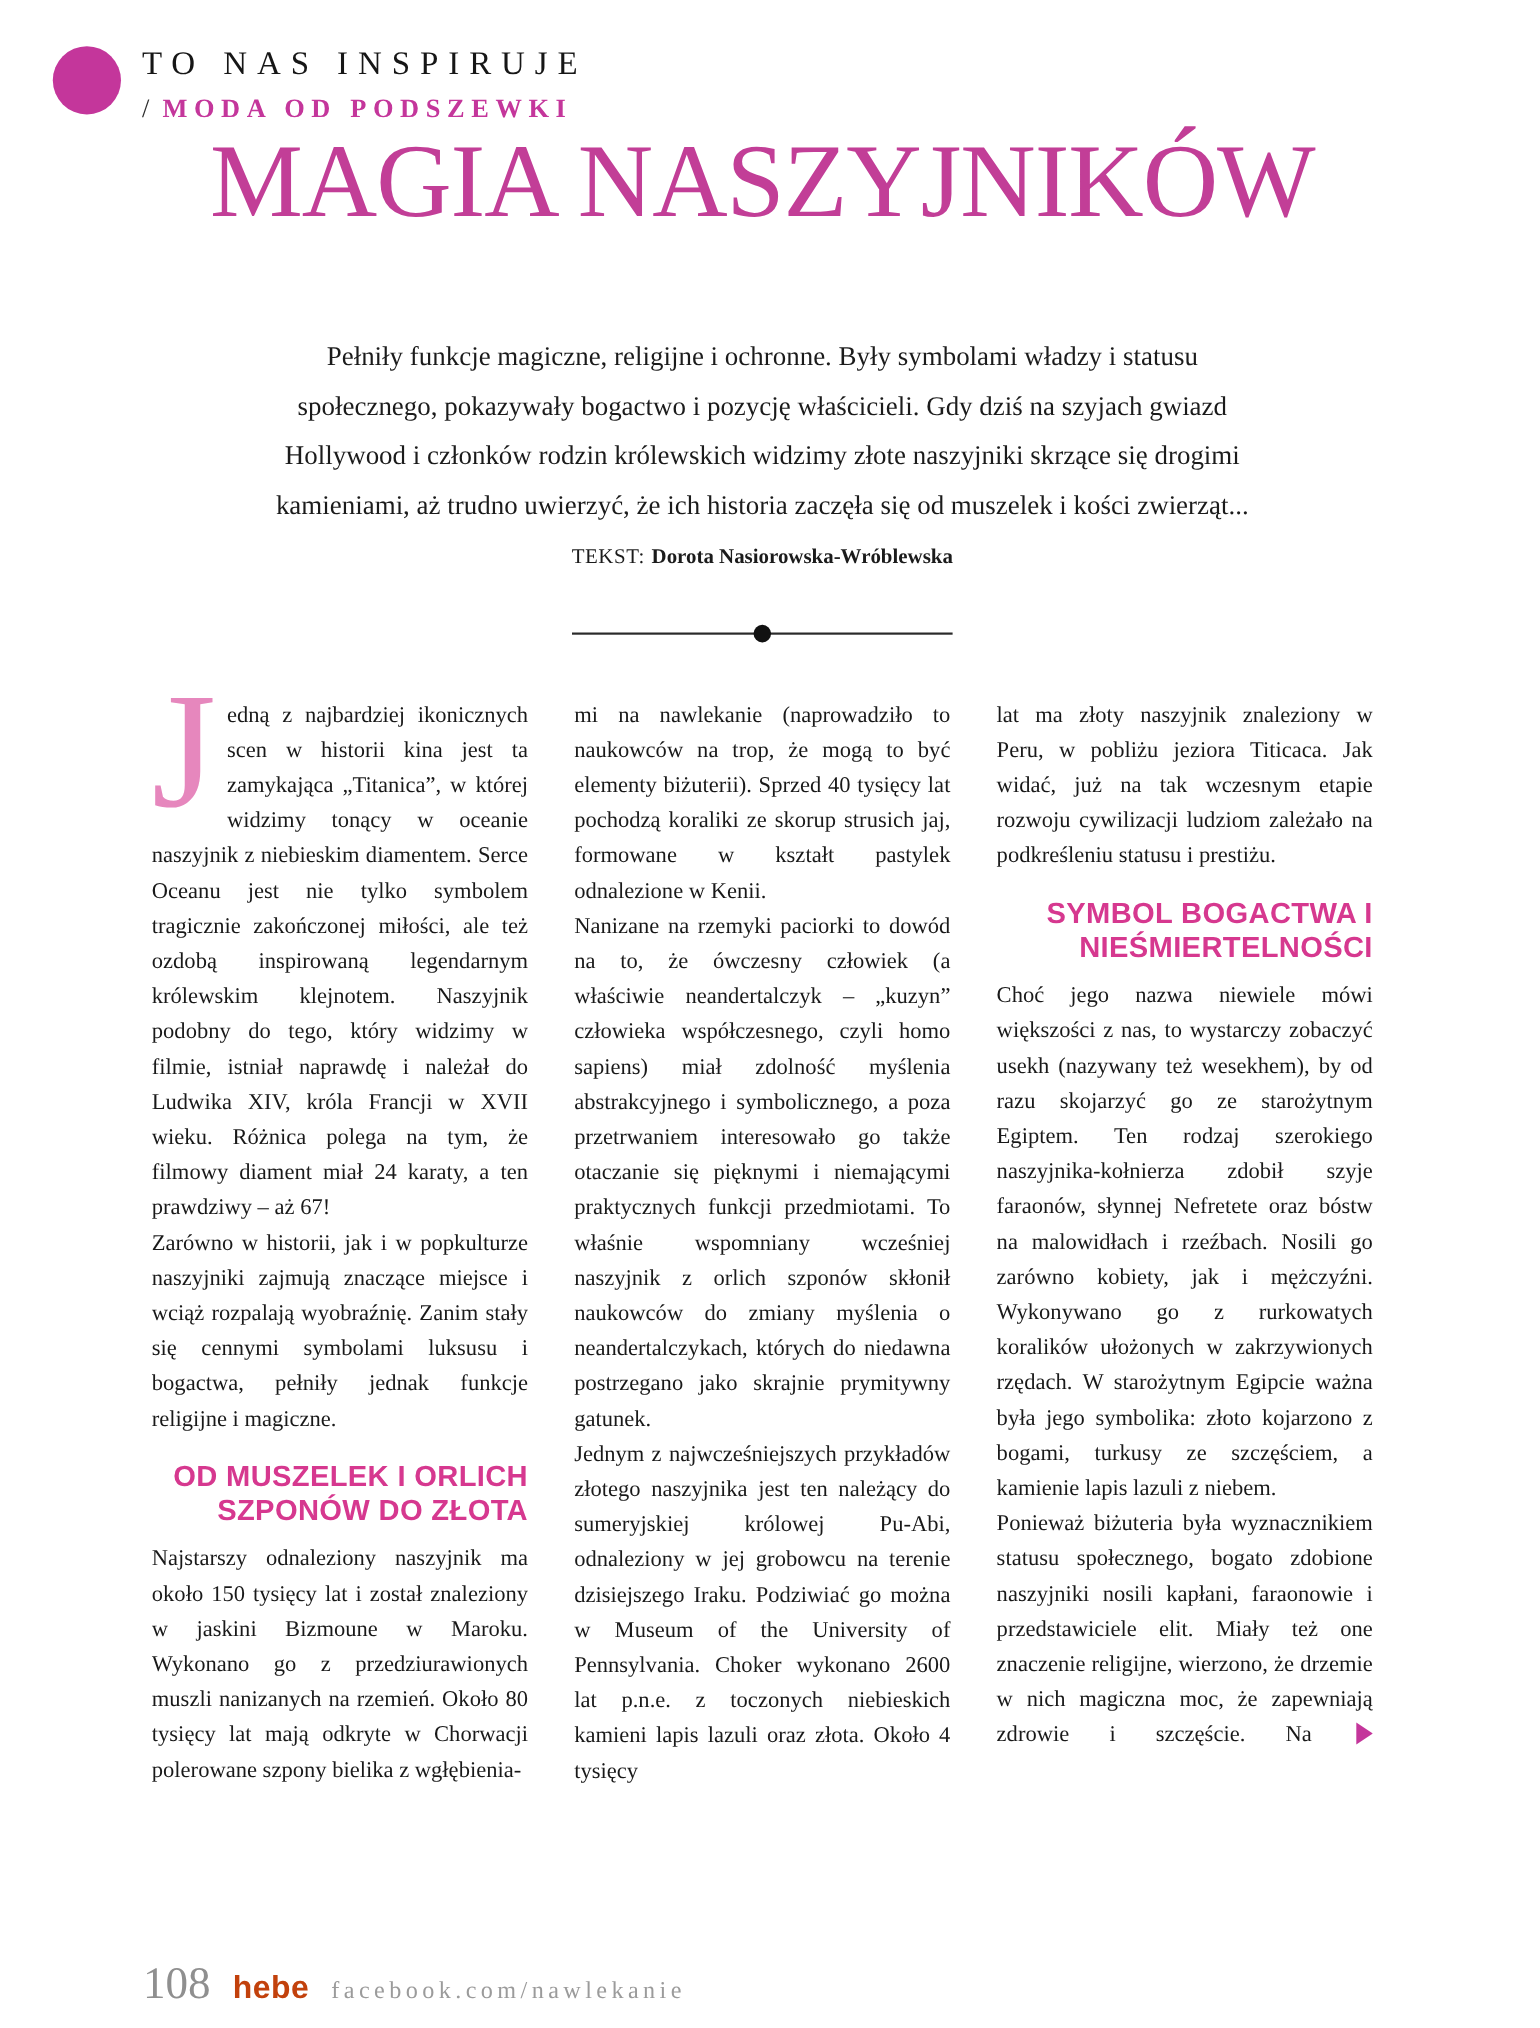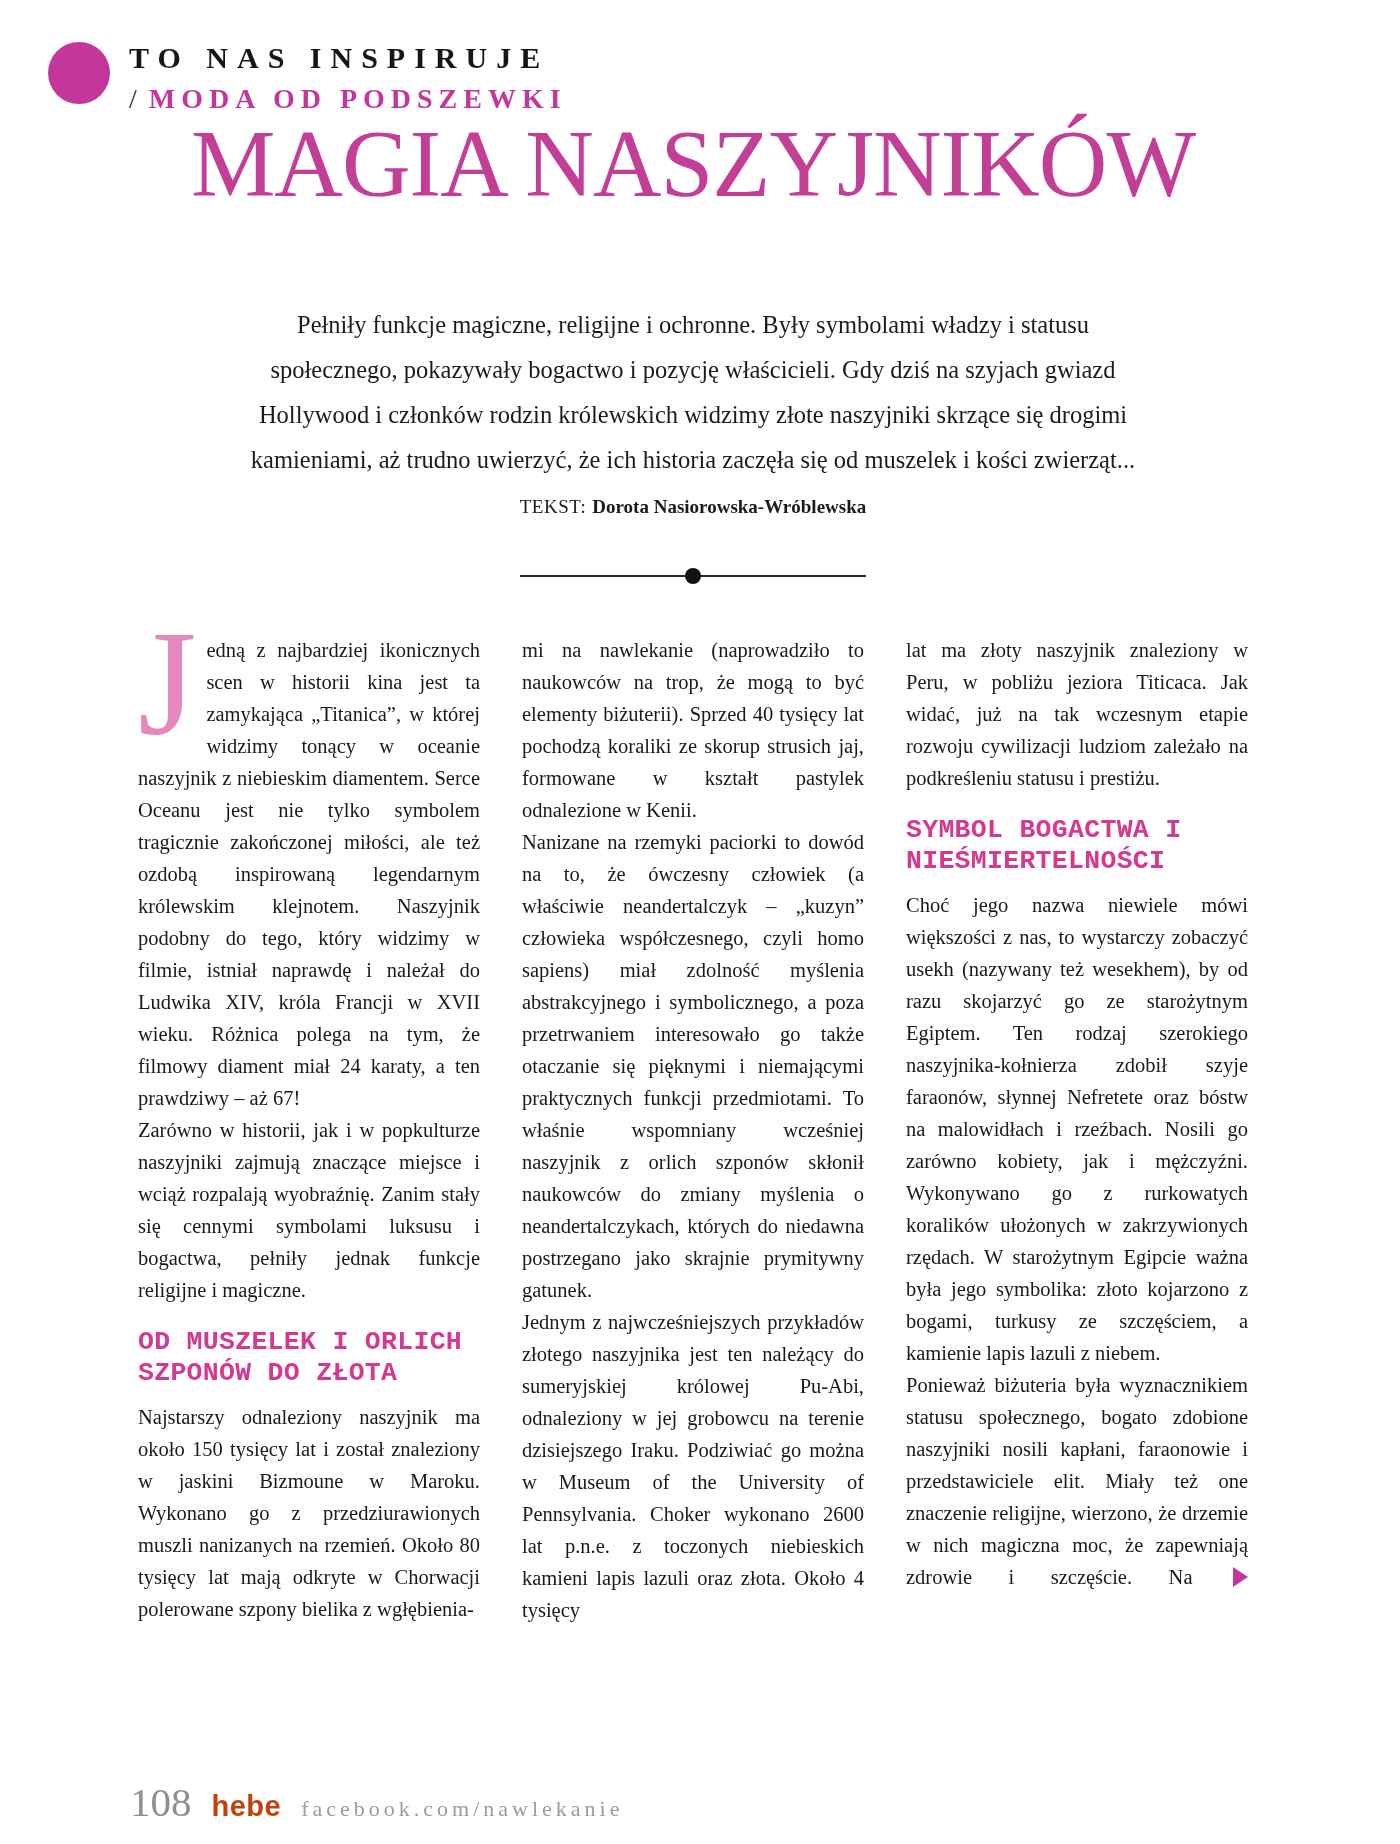--- a/index.html
+++ b/index.html
@@ -23,7 +23,7 @@
   }
   .kicker-text { position: absolute; left: 129px; top: 40px; }
   .kicker-line1 {
-    font-weight: 700;
+    font-weight: 400;
     font-size: 30px;
     line-height: 36px;
     letter-spacing: 9px;

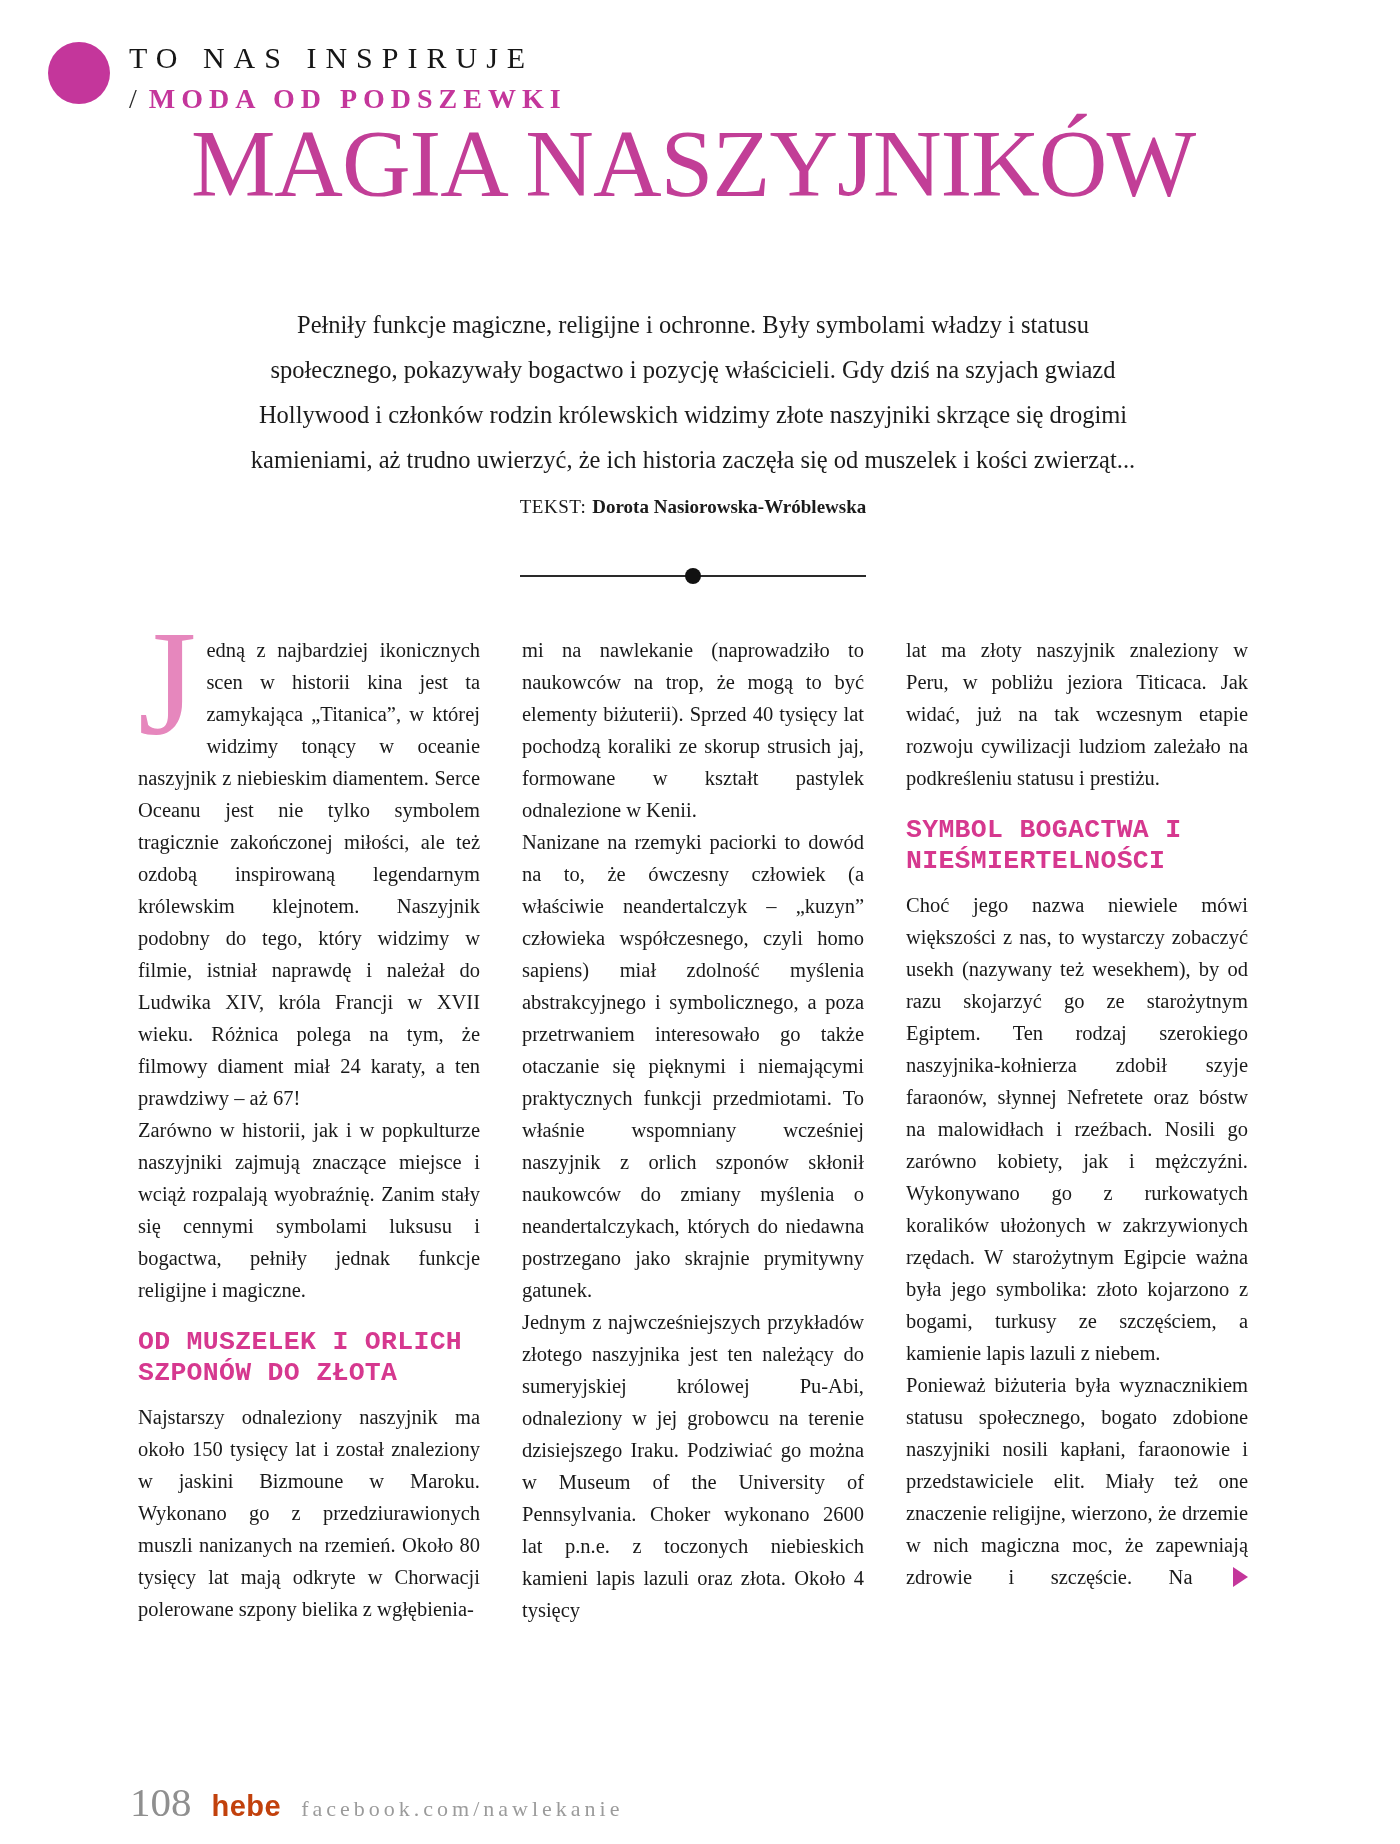--- a/index.html
+++ b/index.html
@@ -32,7 +32,7 @@
   .kicker-line2 {
     margin-top: 9px;
     font-weight: 600;
-    font-size: 28px;
+    font-size: 24px;
     line-height: 28px;
     letter-spacing: 6px;
     color: #c4369b;

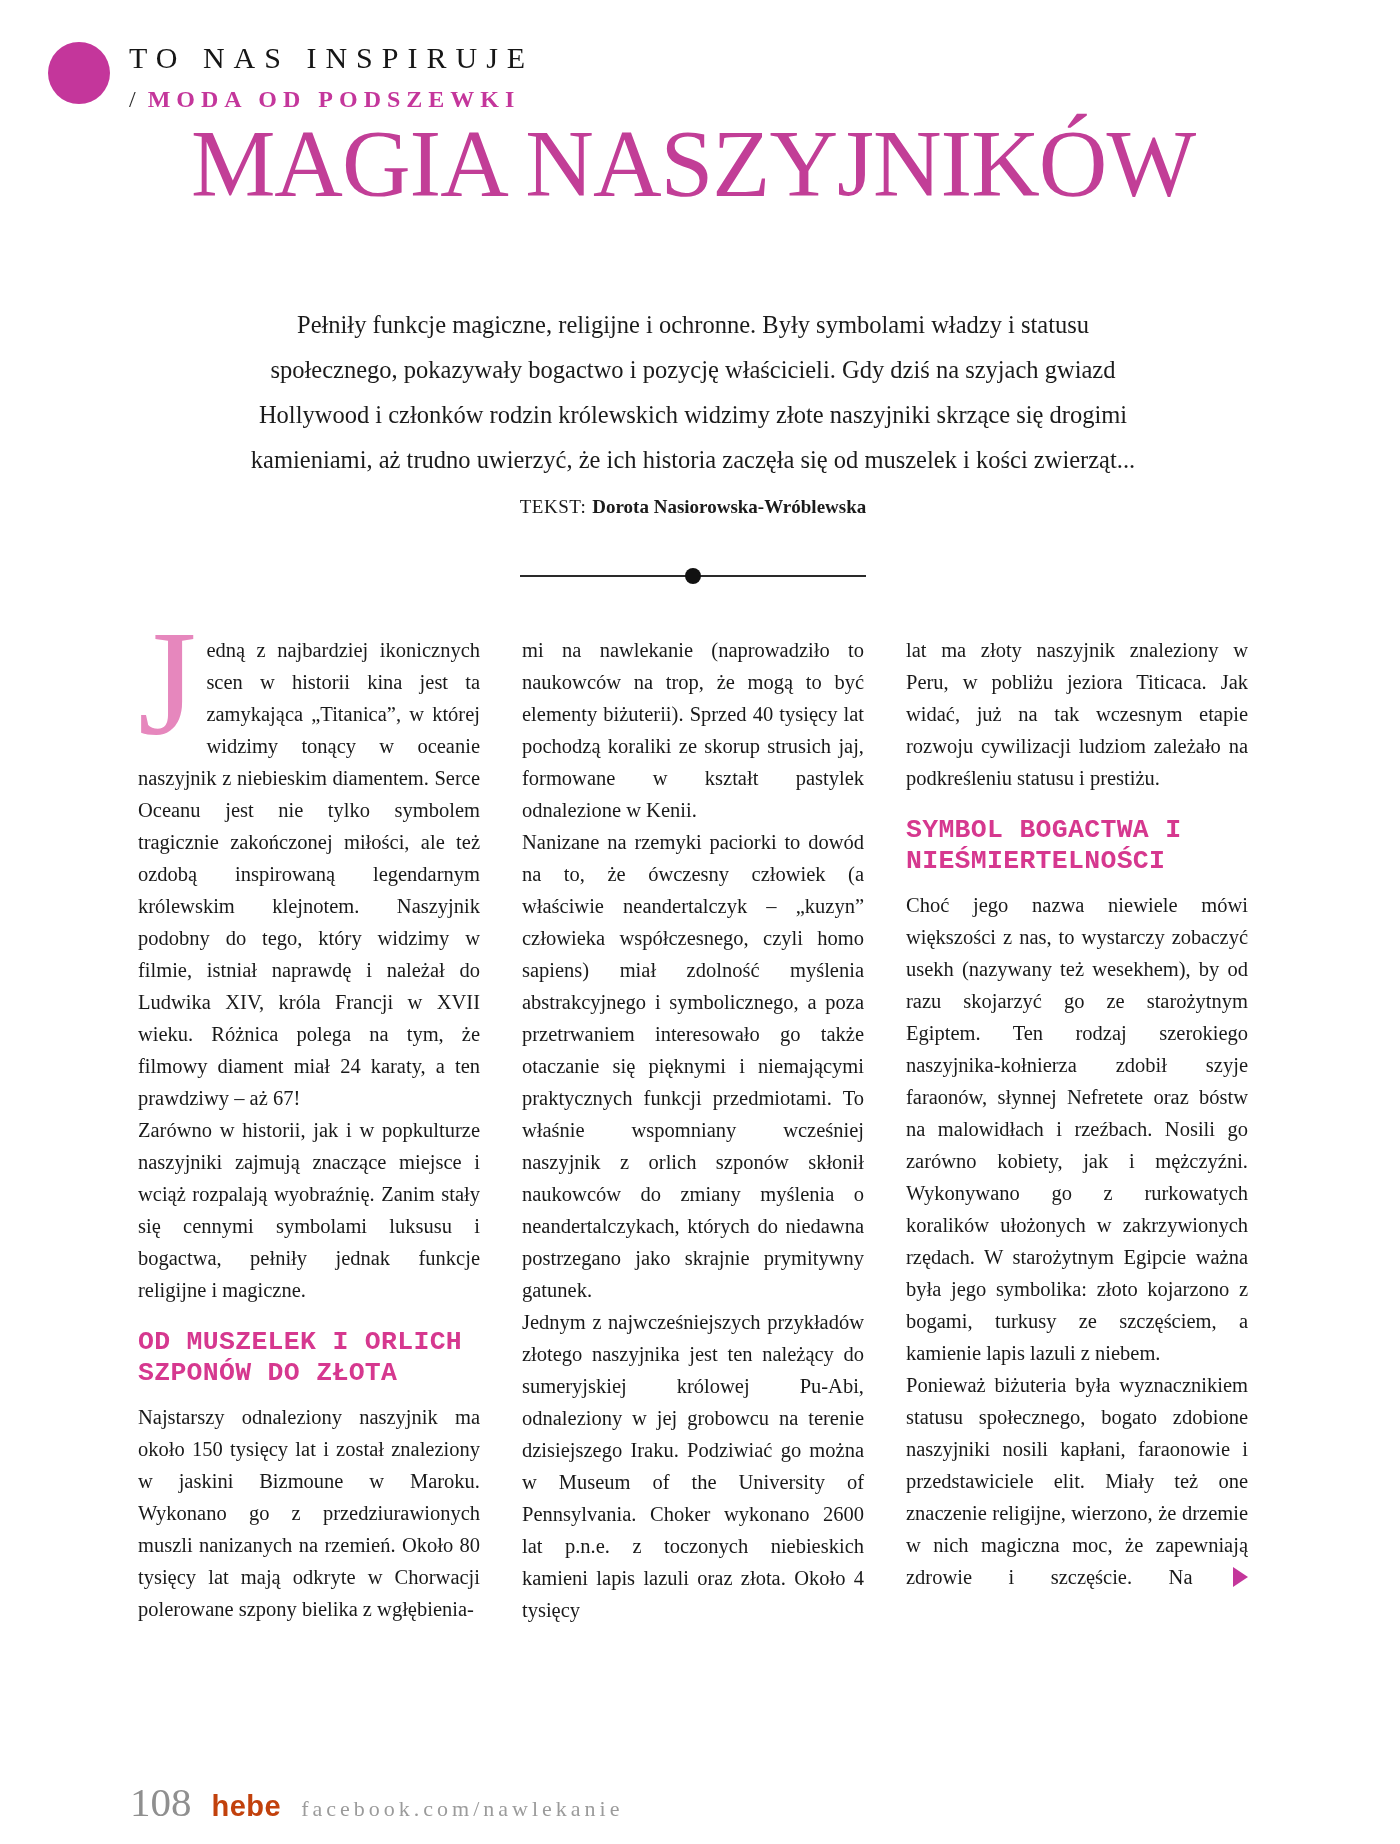--- a/index.html
+++ b/index.html
@@ -110,12 +110,12 @@
     font-weight: 400;
   }
   .col-heading {
-    font-family: Liberation Mono, monospace;
+    font-family: Liberation Sans, sans-serif;
     font-weight: 700;
     font-size: 26.5px;
     line-height: 31px;
     letter-spacing: 0.3px;
-    text-align: left;
+    text-align: right;
     color: #d6388f;
     margin: 21px 0 12px 0;
   }

